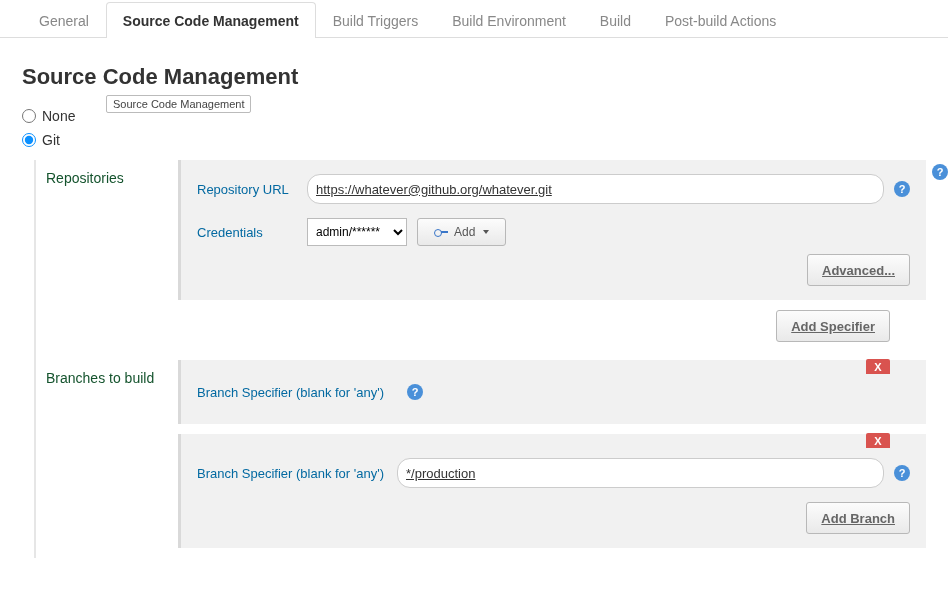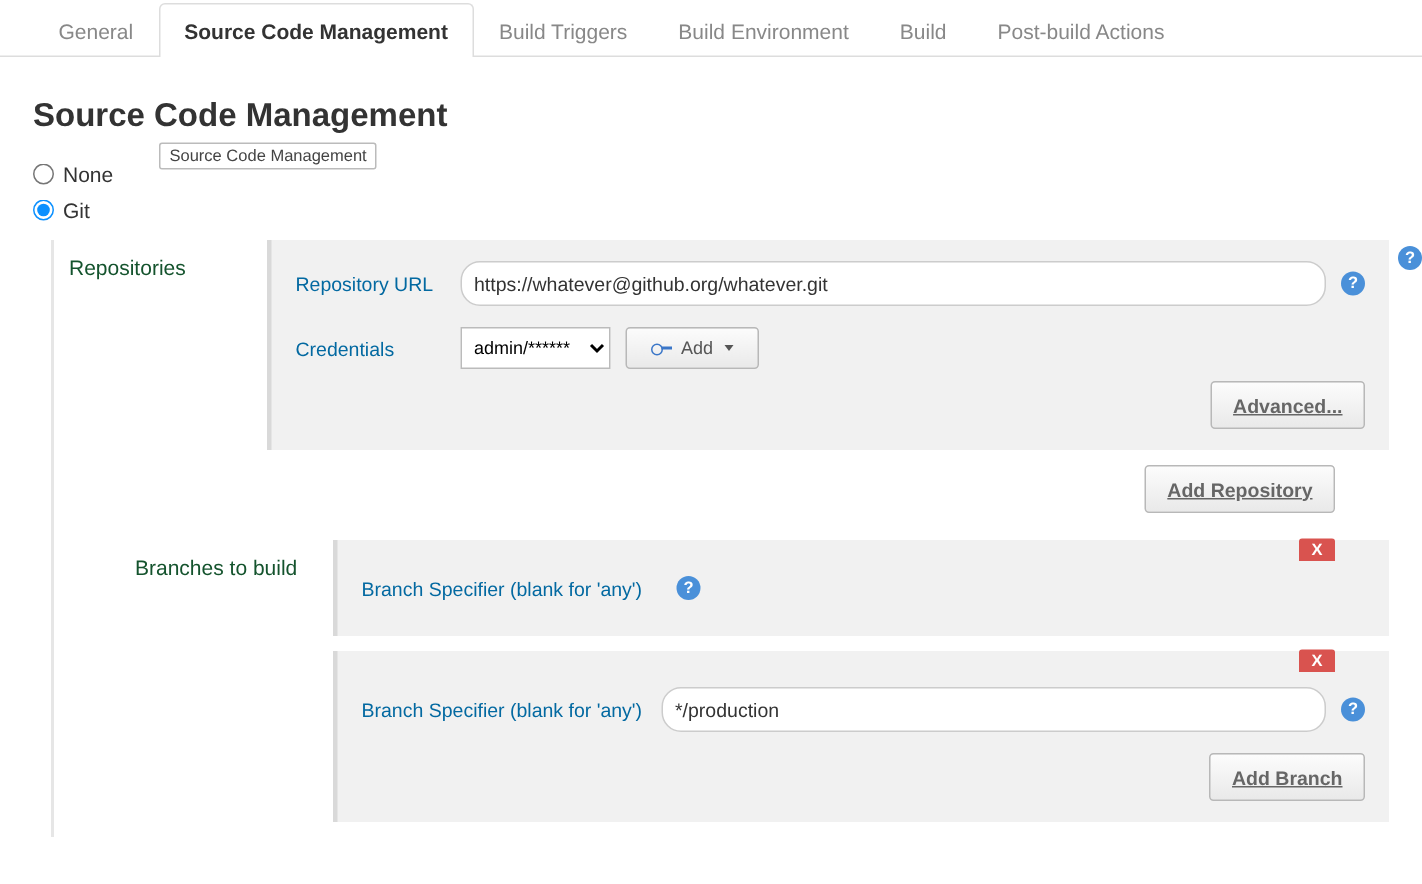--- a/index.html
+++ b/index.html
@@ -117,6 +117,7 @@
     font-size: 13px;
     color: #333;
     background: #fff;
+    text-decoration: underline;
   }
   .sel {
     height: 28px;

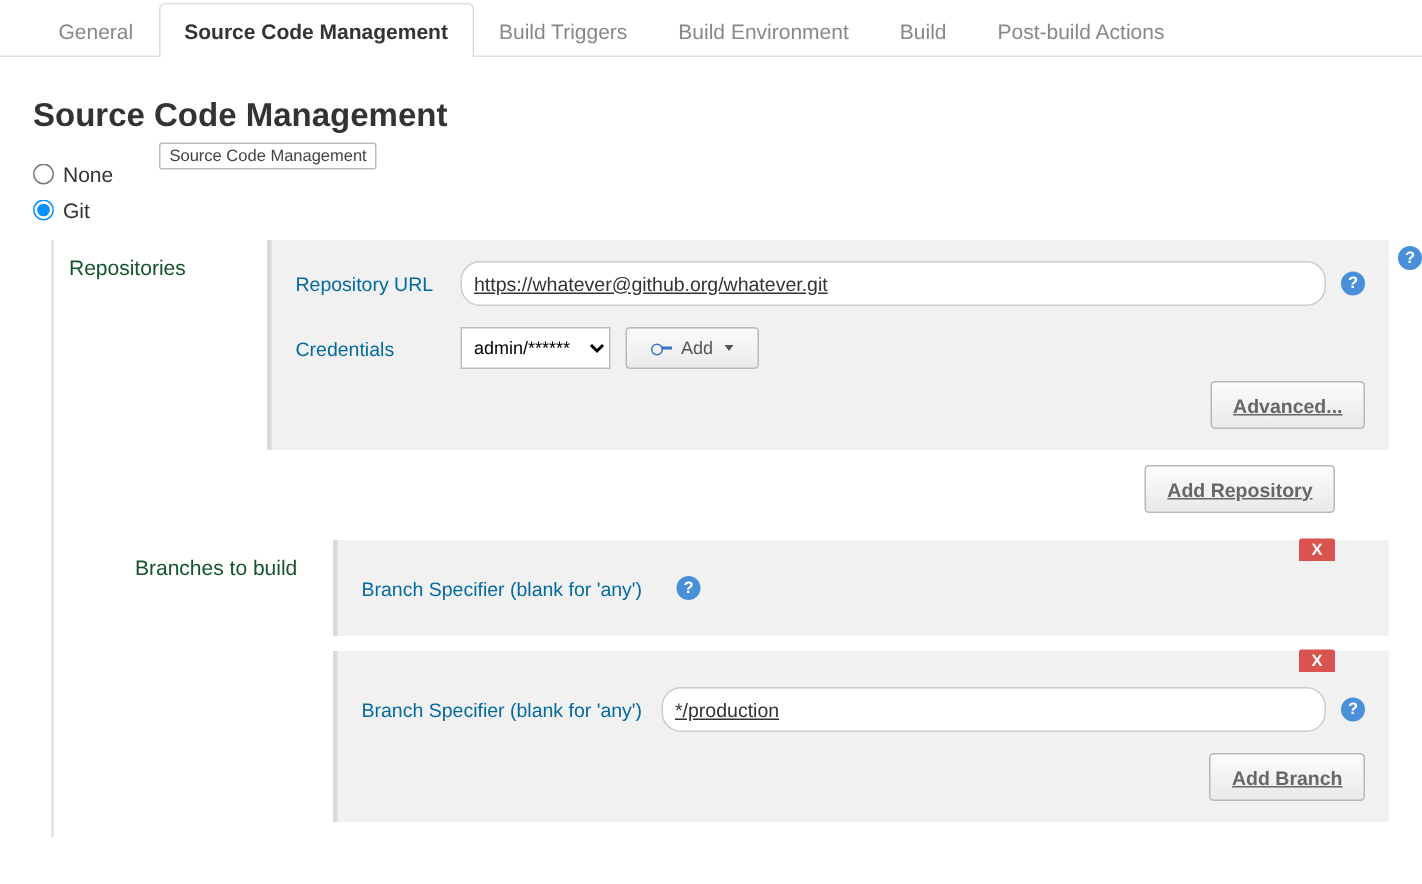--- a/index.html
+++ b/index.html
@@ -266,7 +266,7 @@
         </div>
 
         <div class="below-card-btn">
-          <button class="btn big">Add Repository</button>
+          <button class="btn big">Add Specifier</button>
         </div>
       </div>
     </div>

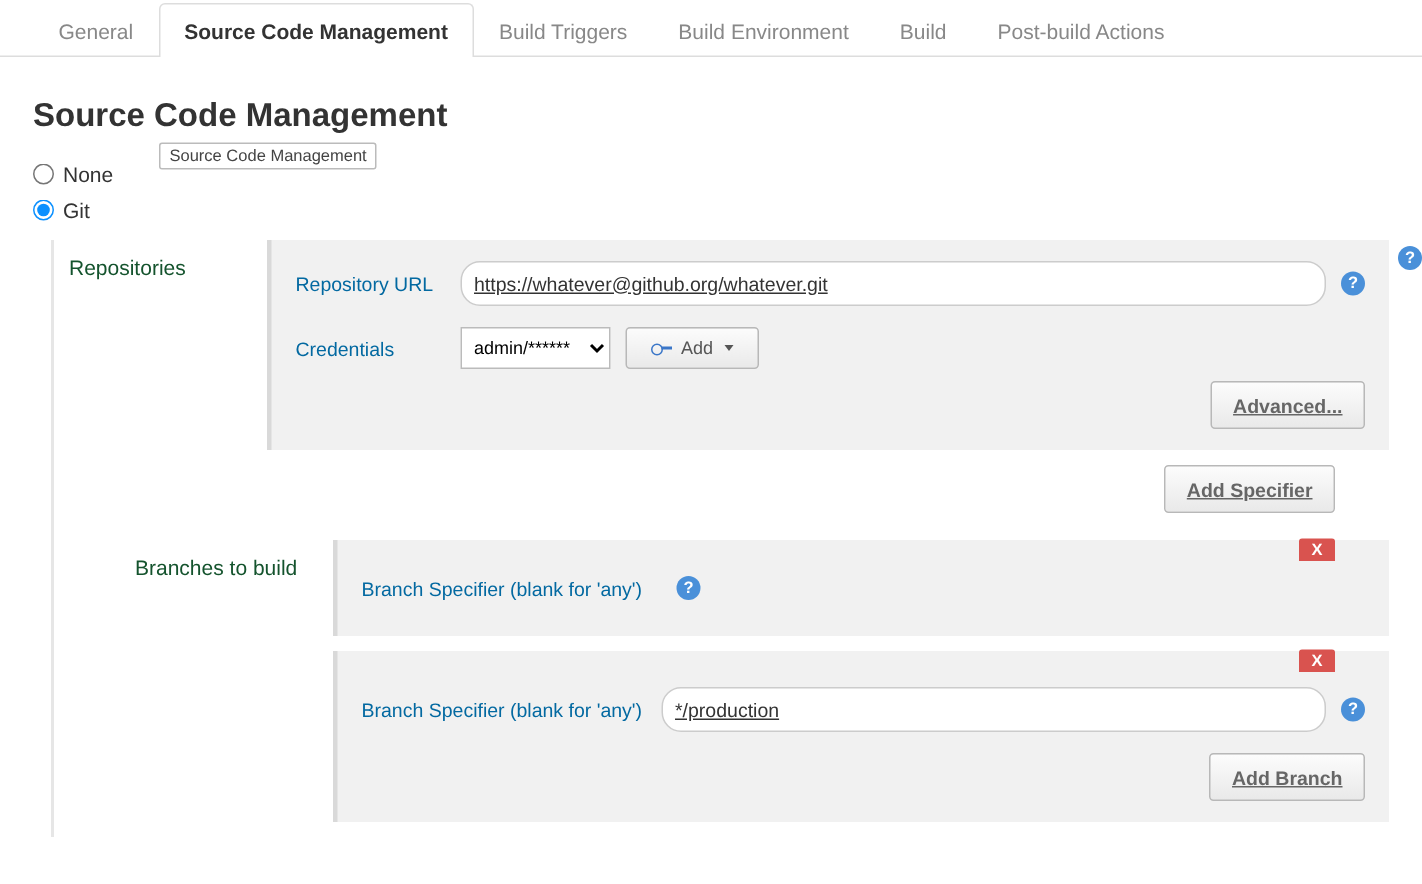--- a/index.html
+++ b/index.html
@@ -271,7 +271,7 @@
       </div>
     </div>
 
-    <div class="config-group" style="margin-bottom:0;margin-left:44px;">
+    <div class="config-group" style="margin-bottom:0;">
       <div class="group-label">Branches to build</div>
       <div class="group-body">
 

